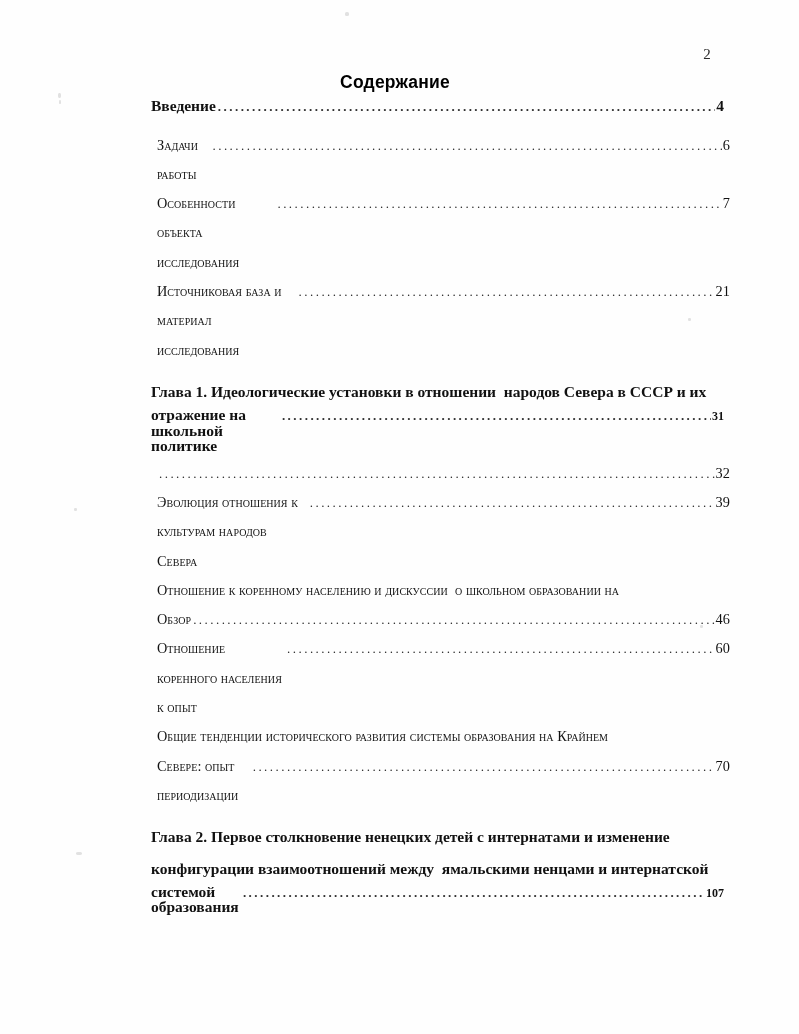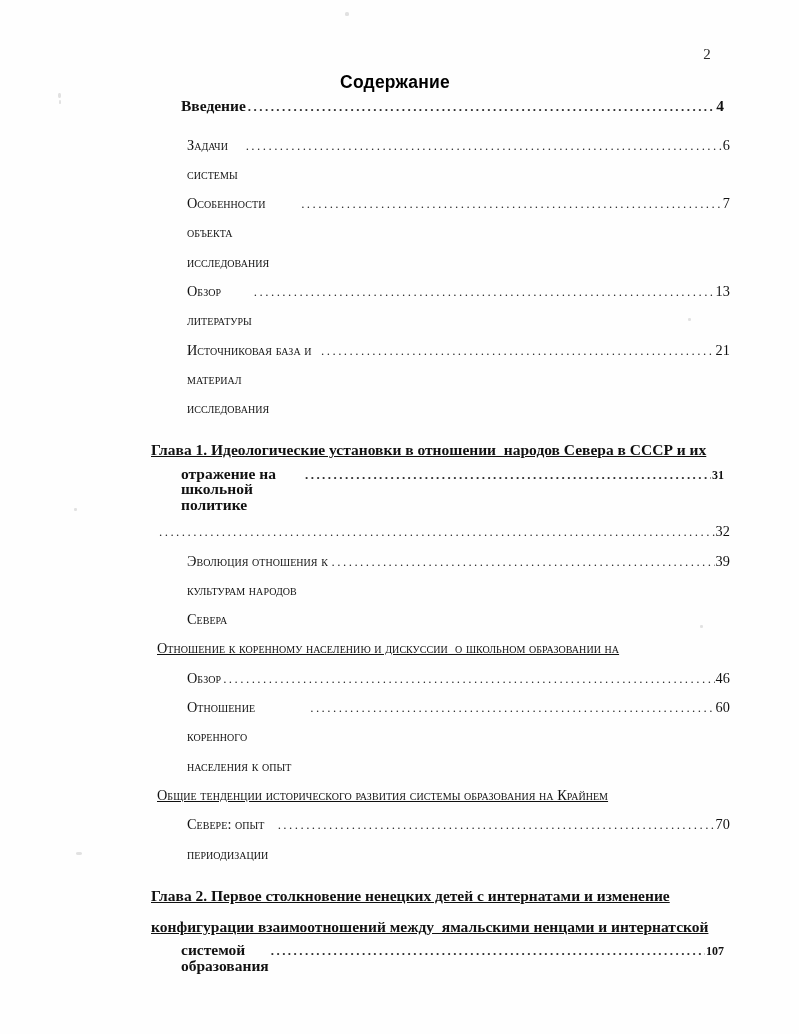--- a/index.html
+++ b/index.html
@@ -74,7 +74,6 @@
   .entry .txt {
     white-space: pre-wrap;
     flex: 0 1 auto;
-    margin-left: 30px;
   }
   .entry .leader {
     flex: 1 1 auto;

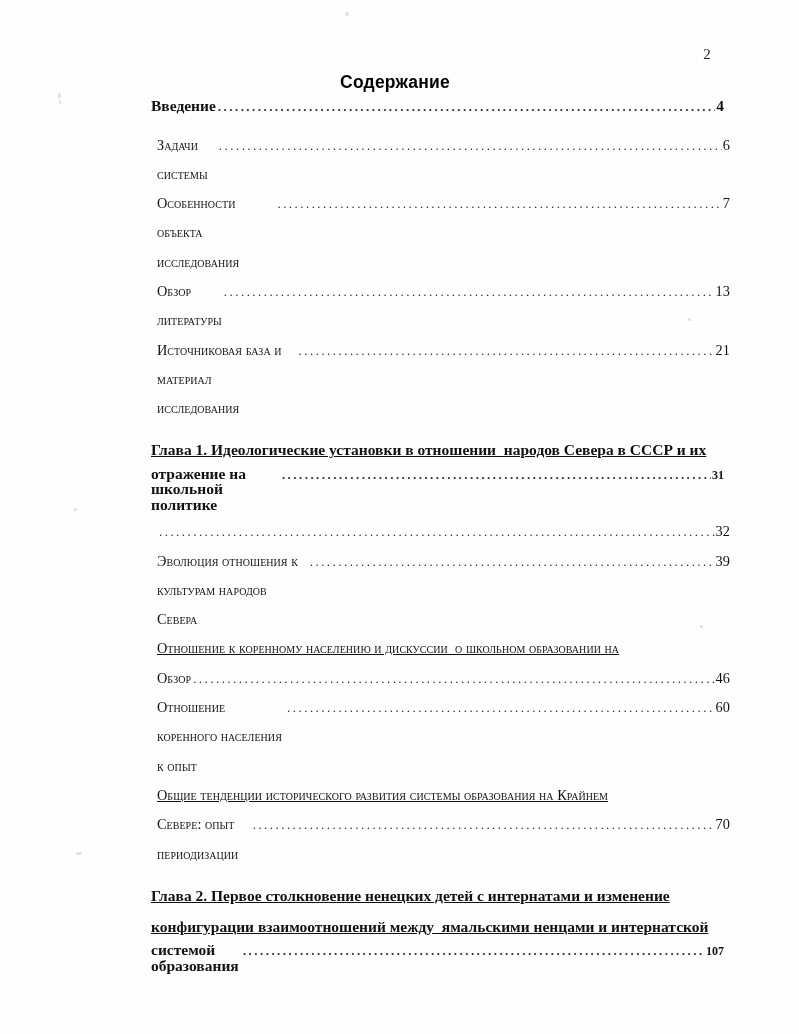--- a/index.html
+++ b/index.html
@@ -164,7 +164,7 @@
 
     <div class="grp wide">
       <div class="entry lvl1">
-        <span class="txt">Задачи системы</span>
+        <span class="txt">Задачи работы</span>
         <span class="leader"></span>
         <span class="pg">6</span>
       </div>

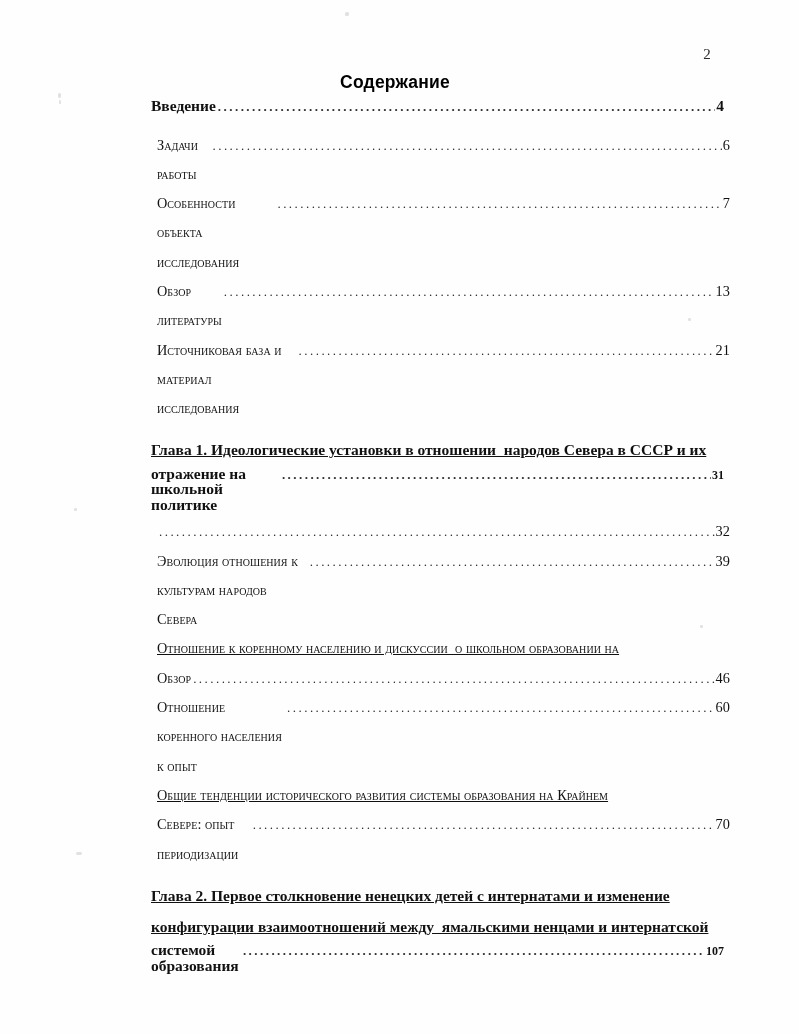--- a/index.html
+++ b/index.html
@@ -174,11 +174,6 @@
         <span class="pg">7</span>
       </div>
       <div class="entry lvl1">
-        <span class="txt">Обзор литературы</span>
-        <span class="leader"></span>
-        <span class="pg">13</span>
-      </div>
-      <div class="entry lvl1">
         <span class="txt">Источниковая база и материал исследования</span>
         <span class="leader"></span>
         <span class="pg">21</span>

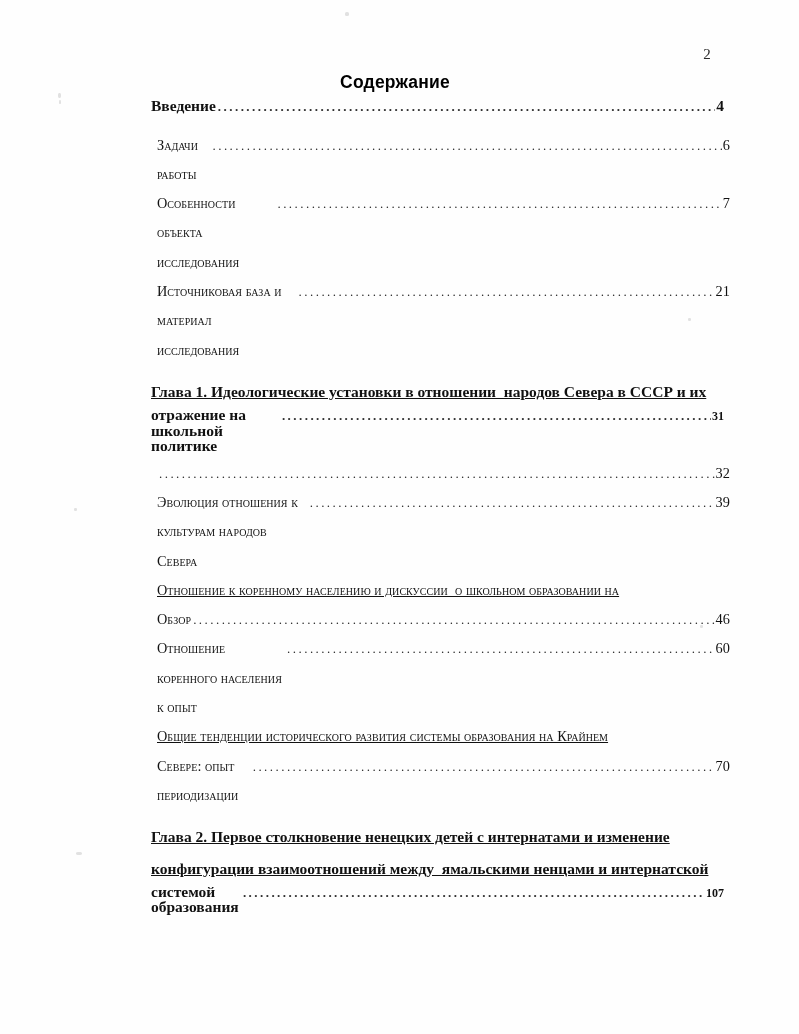--- a/index.html
+++ b/index.html
@@ -96,7 +96,6 @@
   
   .contline {
     white-space: pre-wrap;
-    text-decoration: underline;
   }
 
   

